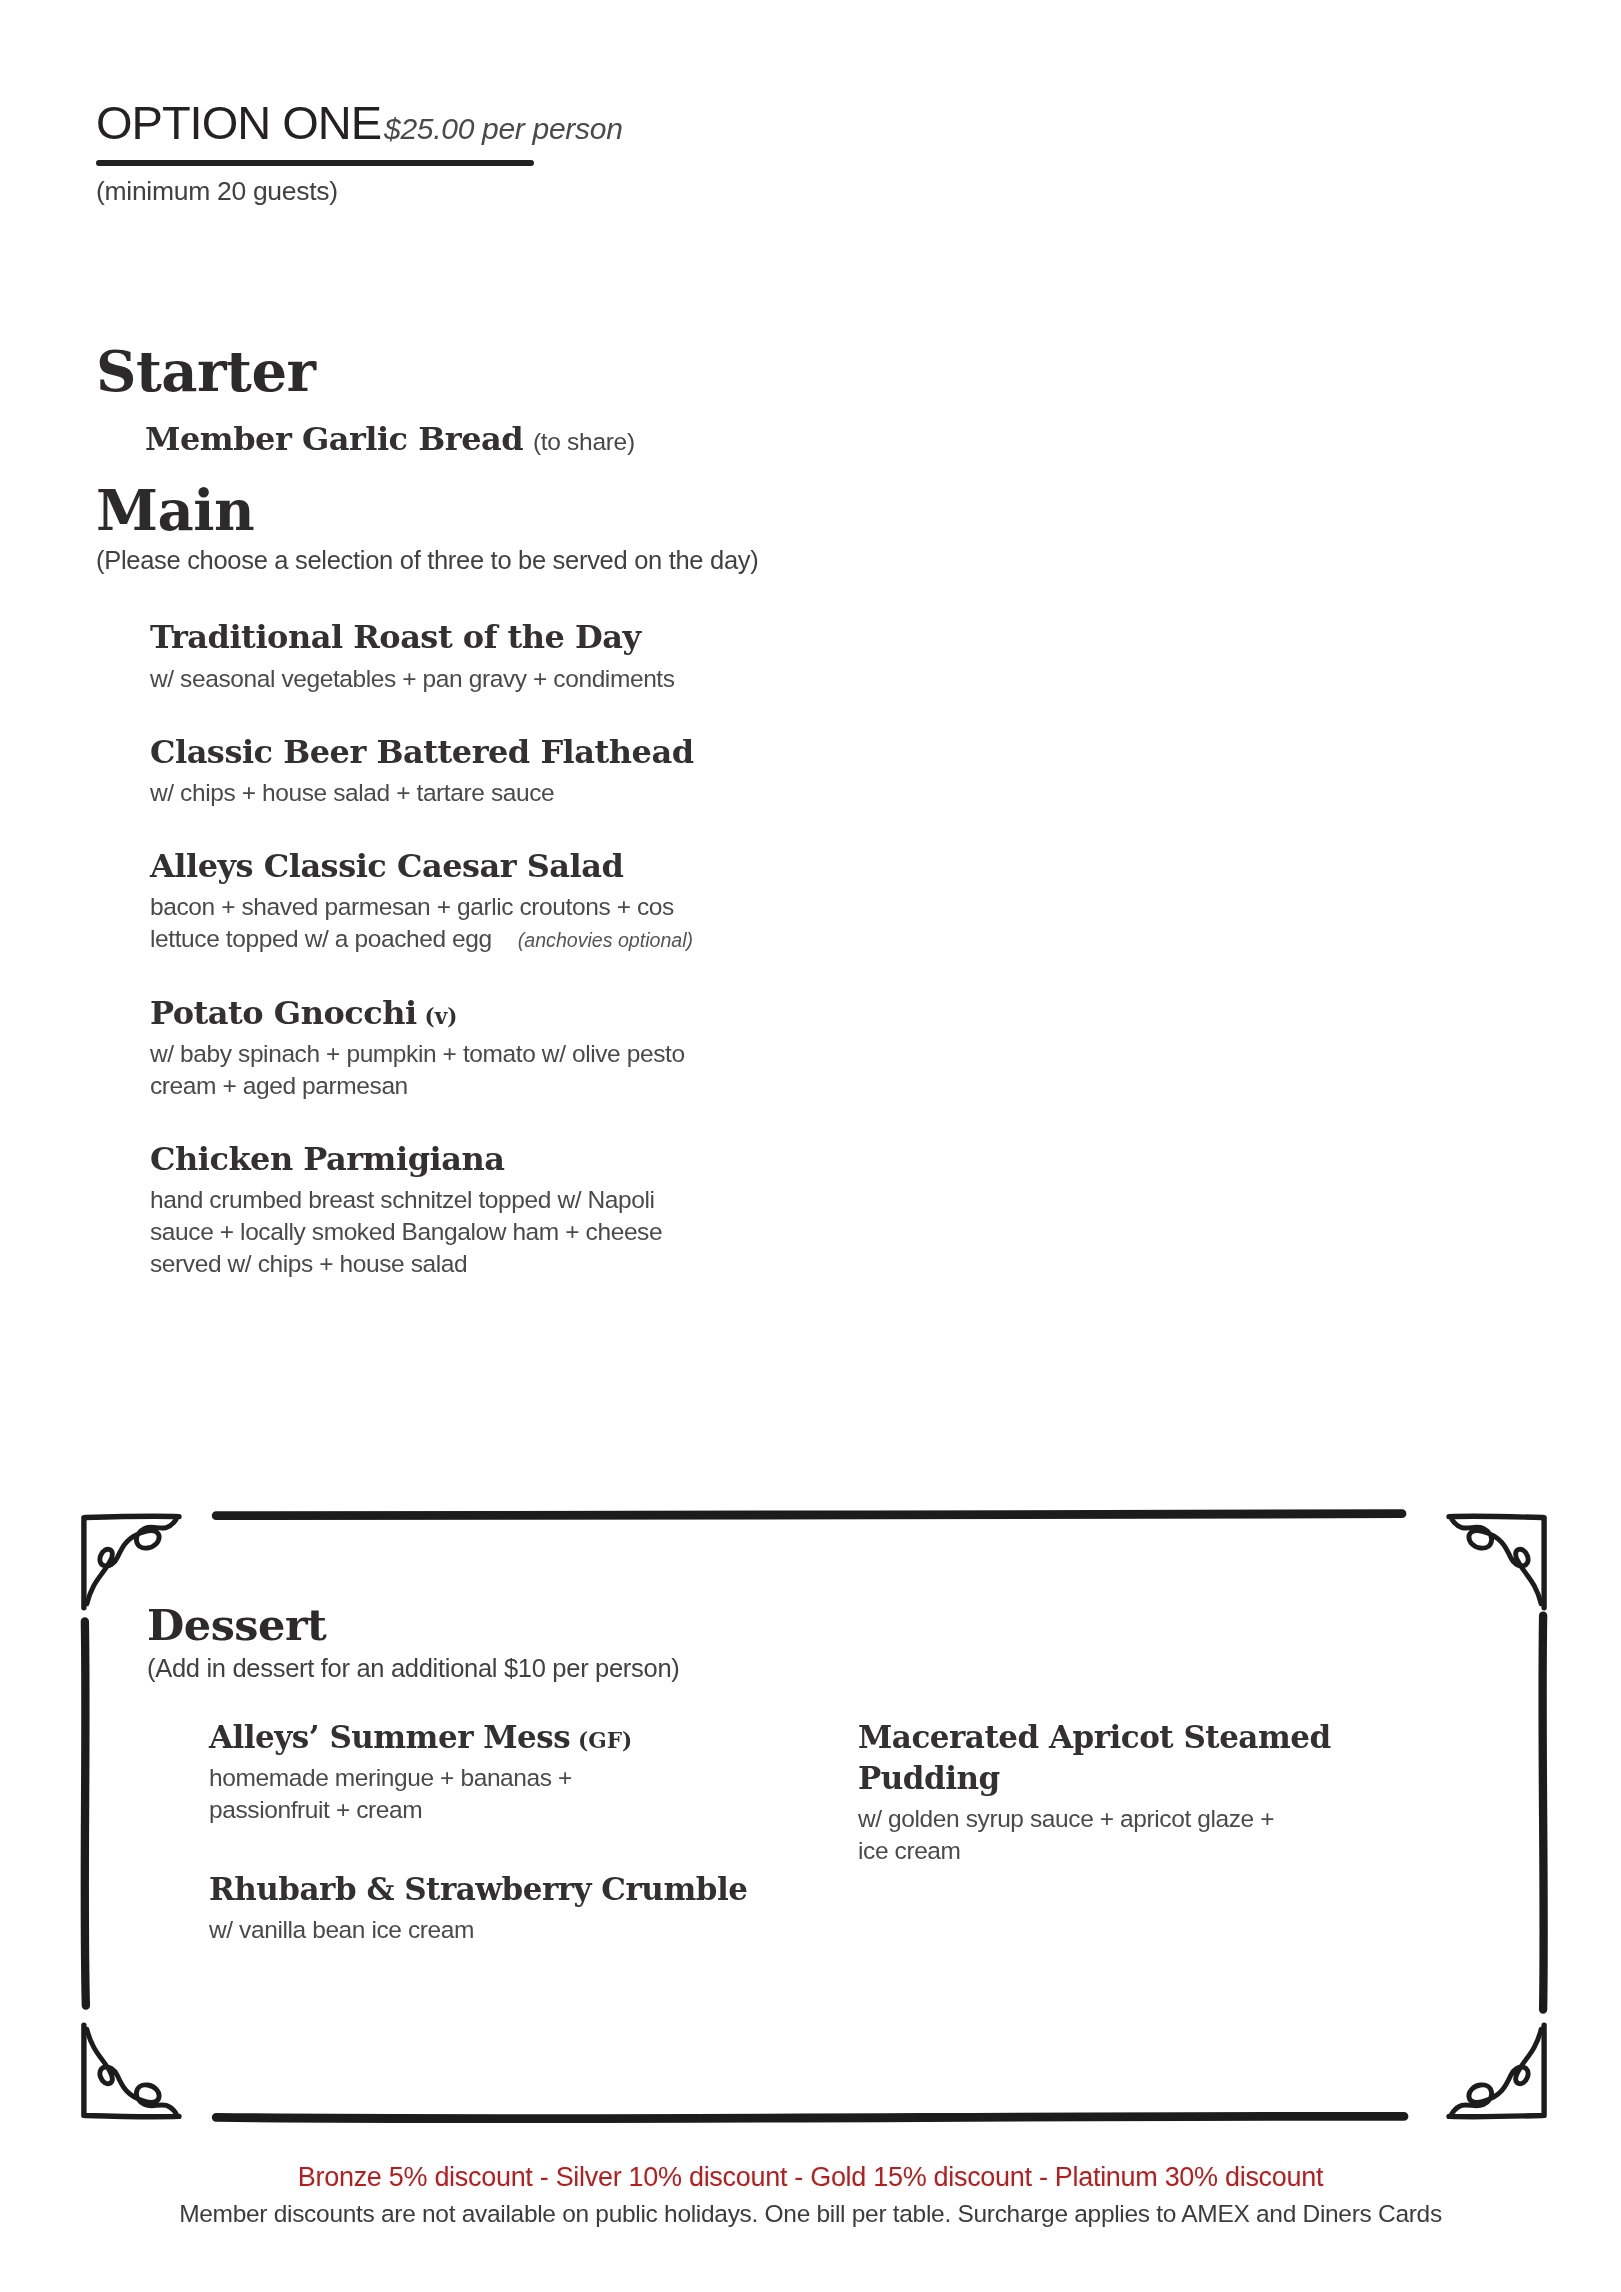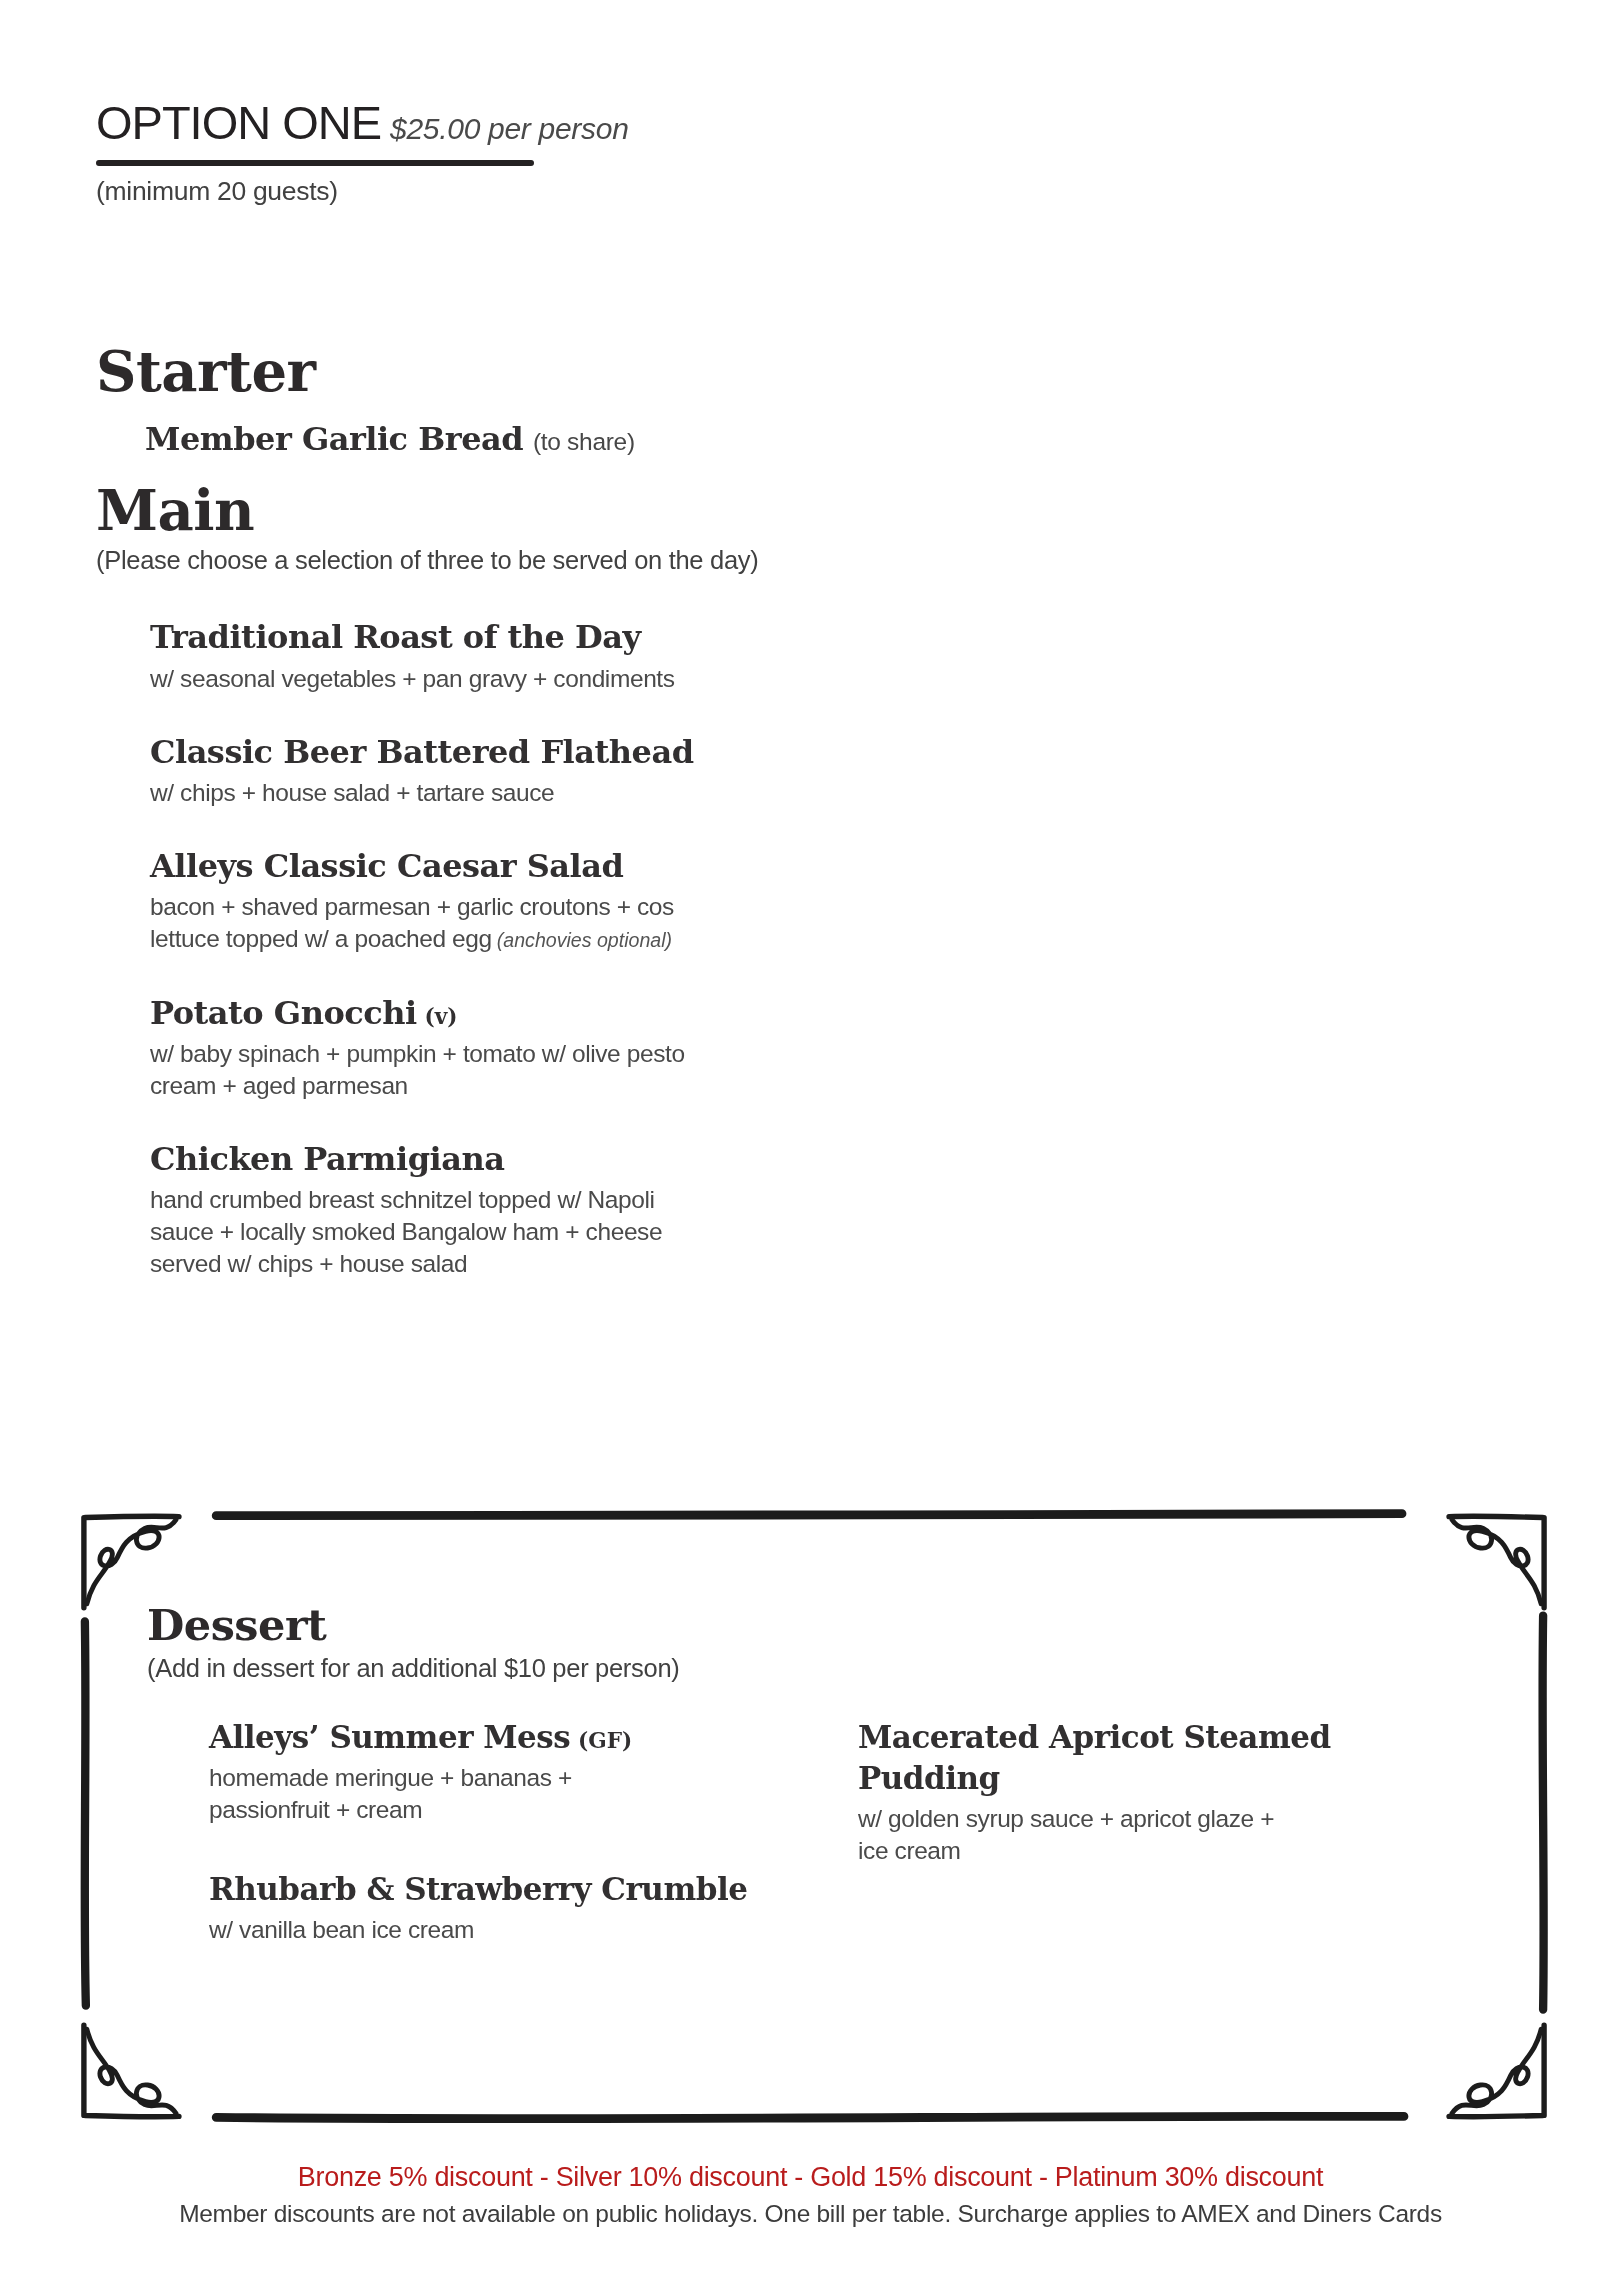--- a/index.html
+++ b/index.html
@@ -23,7 +23,7 @@
   }
   .price {
     font-size:30px; font-style:italic; color:#4a4a4a;
-    margin-left:9px; letter-spacing:-0.3px;text-align:center;
+    margin-left:3px; letter-spacing:-0.3px;text-align:center;
   }
   .title-rule {
     width:438px; height:5.9px; background:#242122;

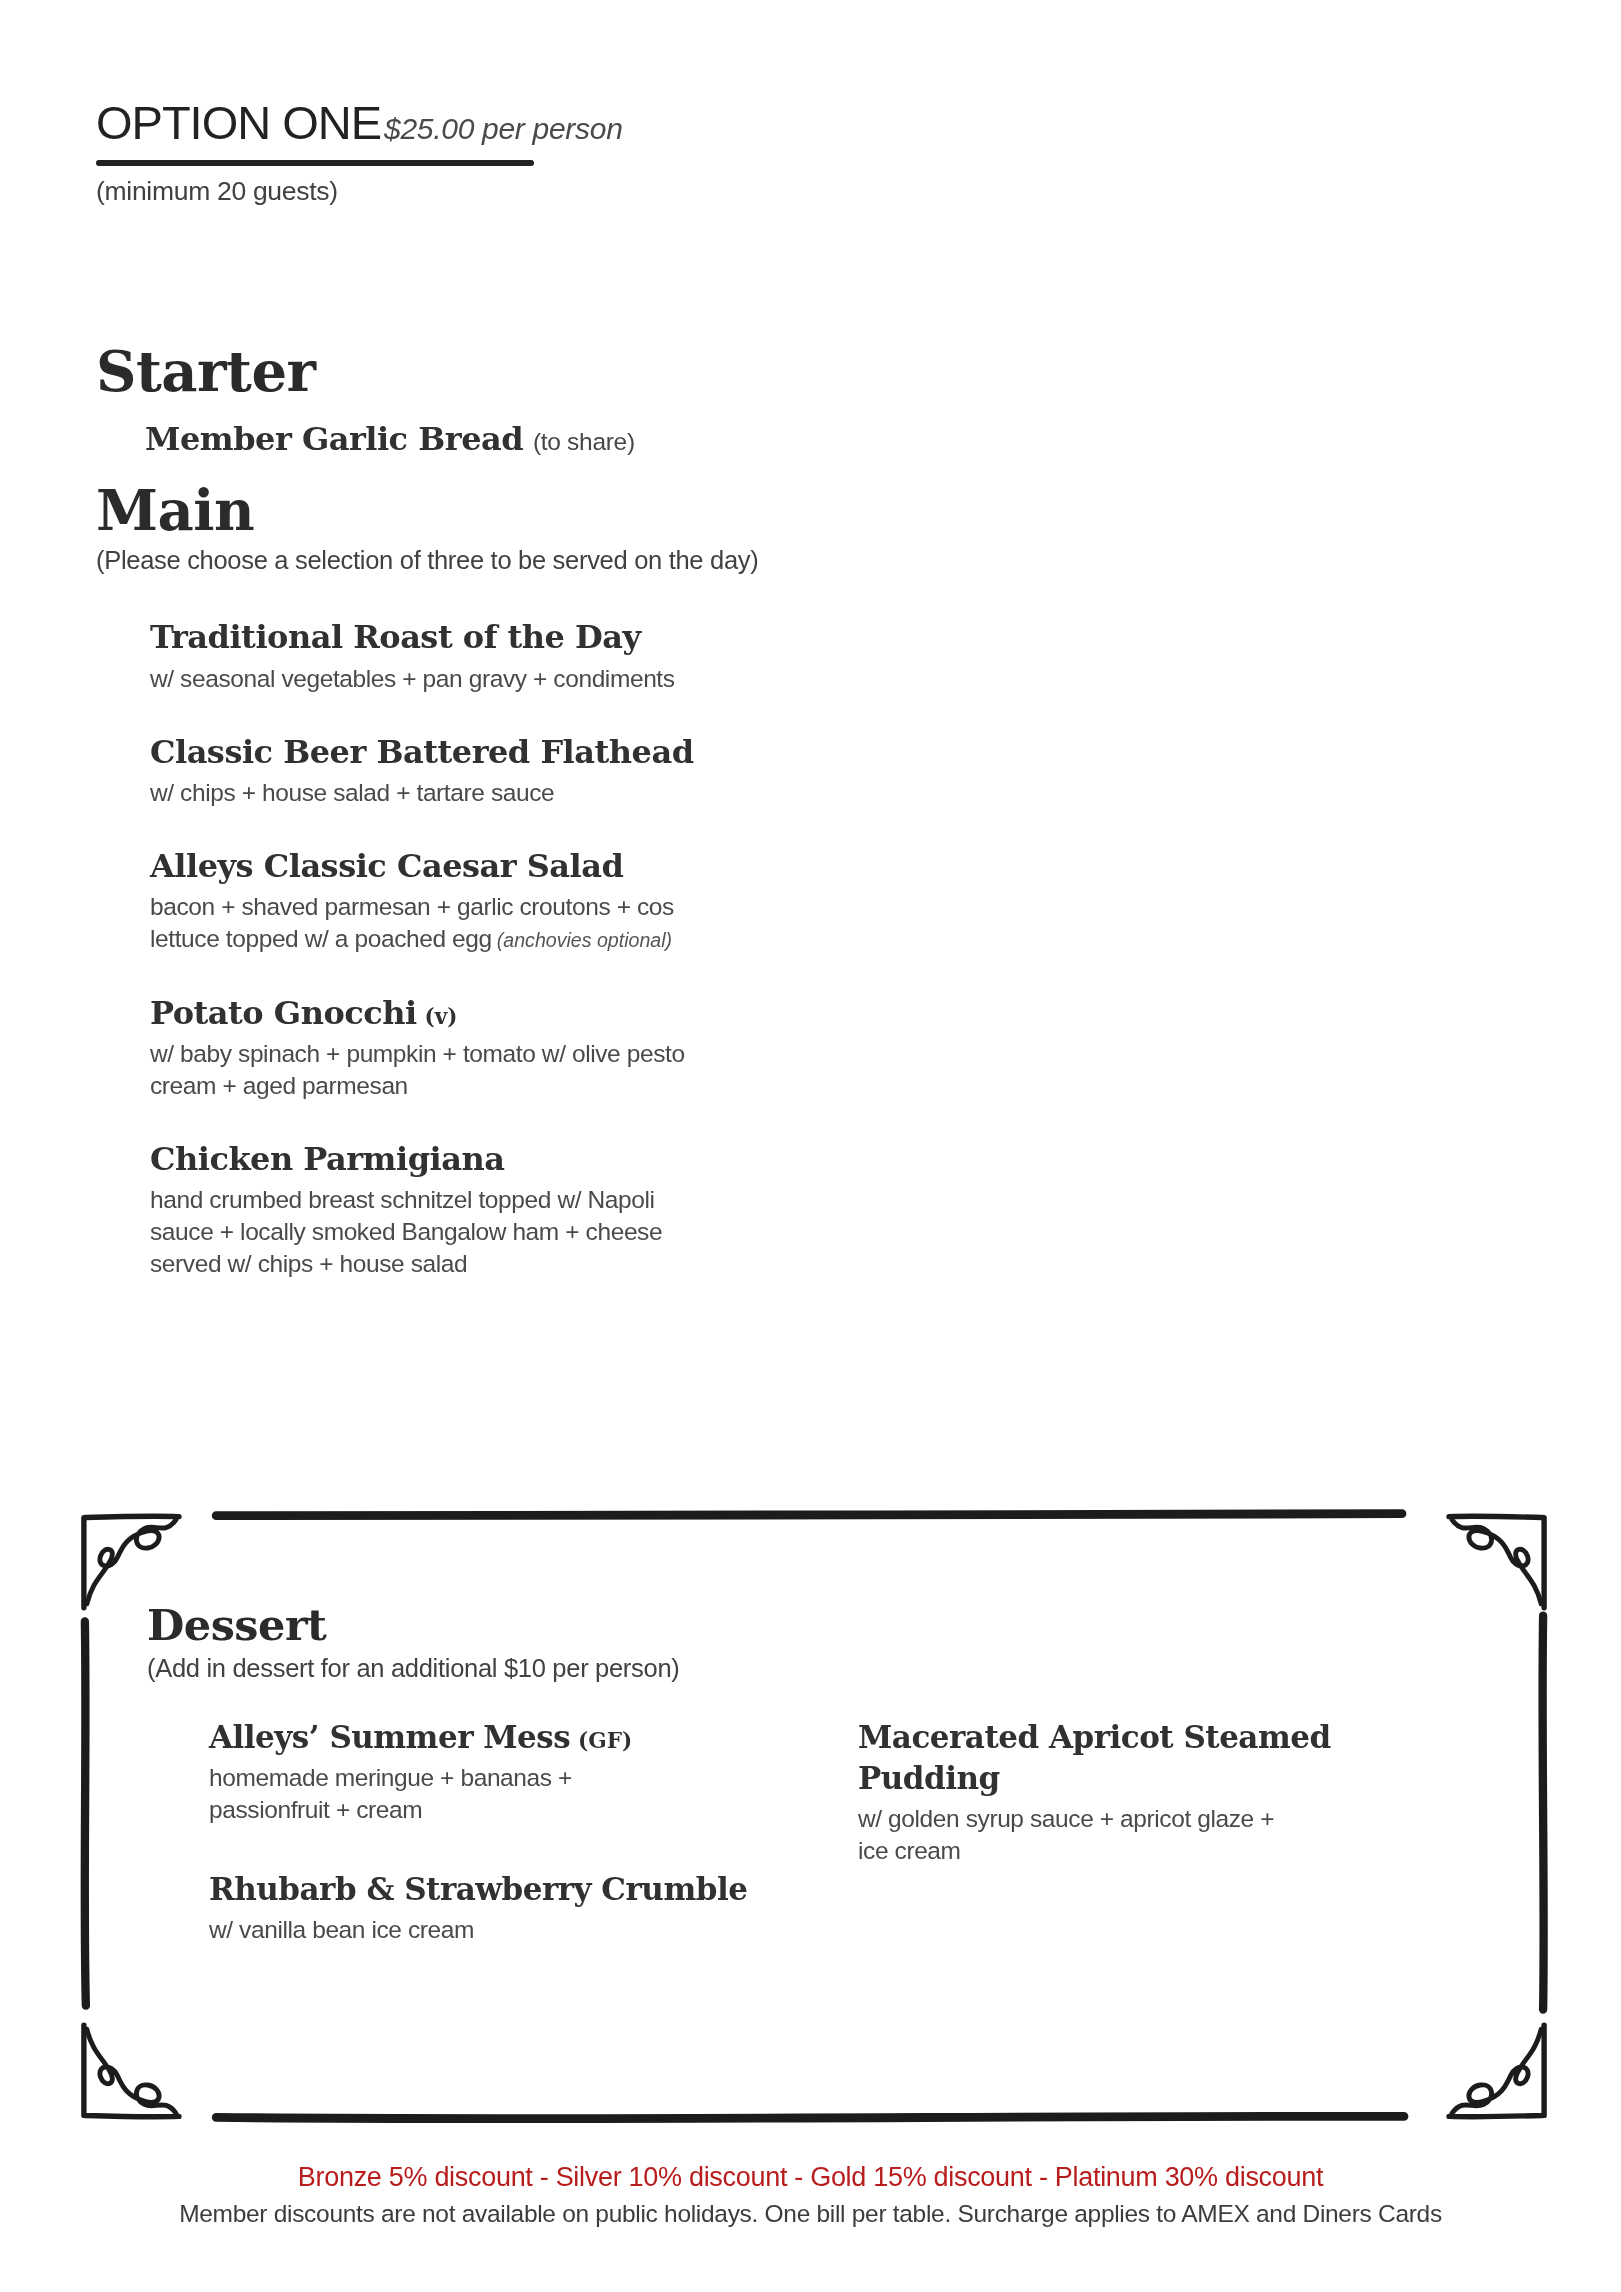--- a/index.html
+++ b/index.html
@@ -52,7 +52,7 @@
     font-size:24.5px; color:#4a4a4a; line-height:32px;
     letter-spacing:-0.4px; white-space:nowrap;
   }
-  .inline-note { font-size:19.6px; font-style:italic; color:#545454; margin-left:5px; letter-spacing:0; }
+  .inline-note { font-size:19.6px; font-style:italic; color:#545454; margin-left:26px; letter-spacing:0; }
 
   
   .section-starter { position:absolute; left:96px; top:341px; }

